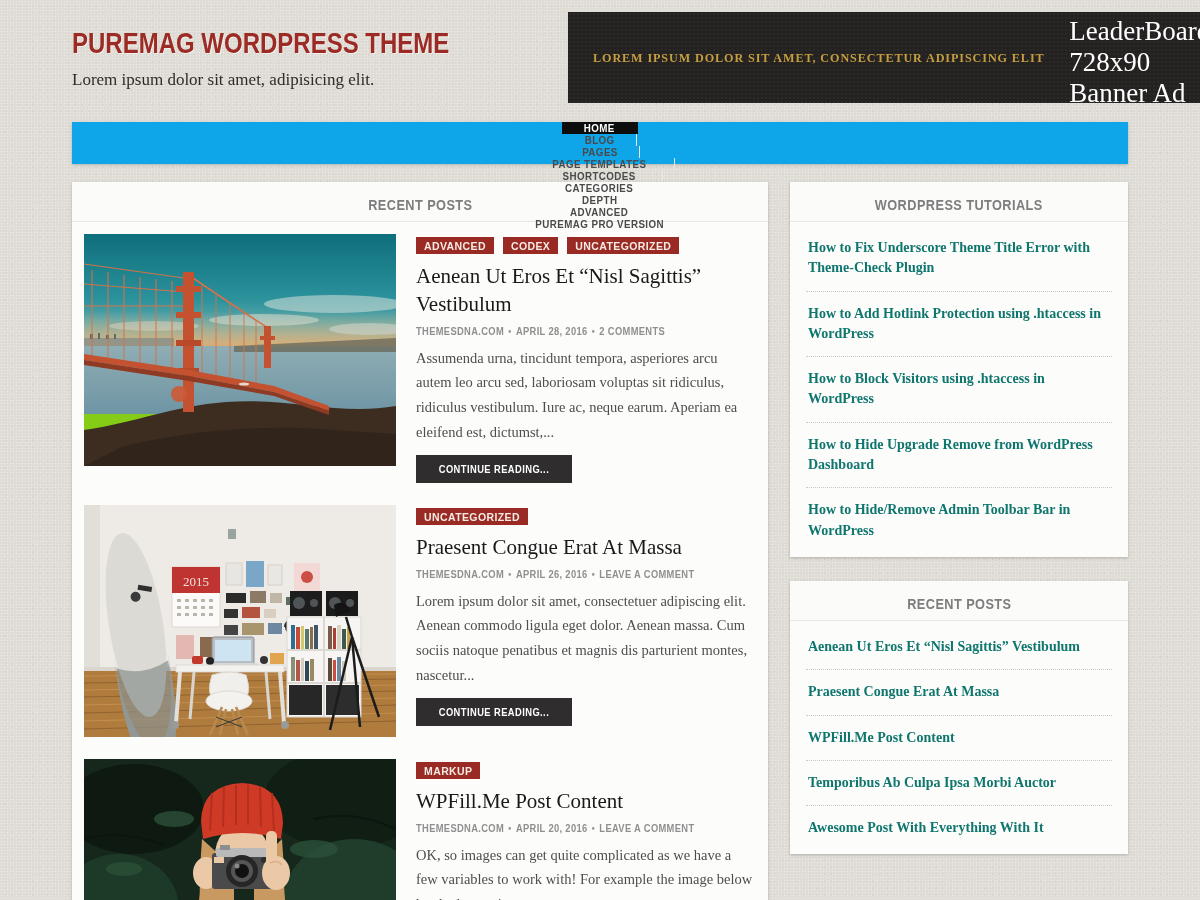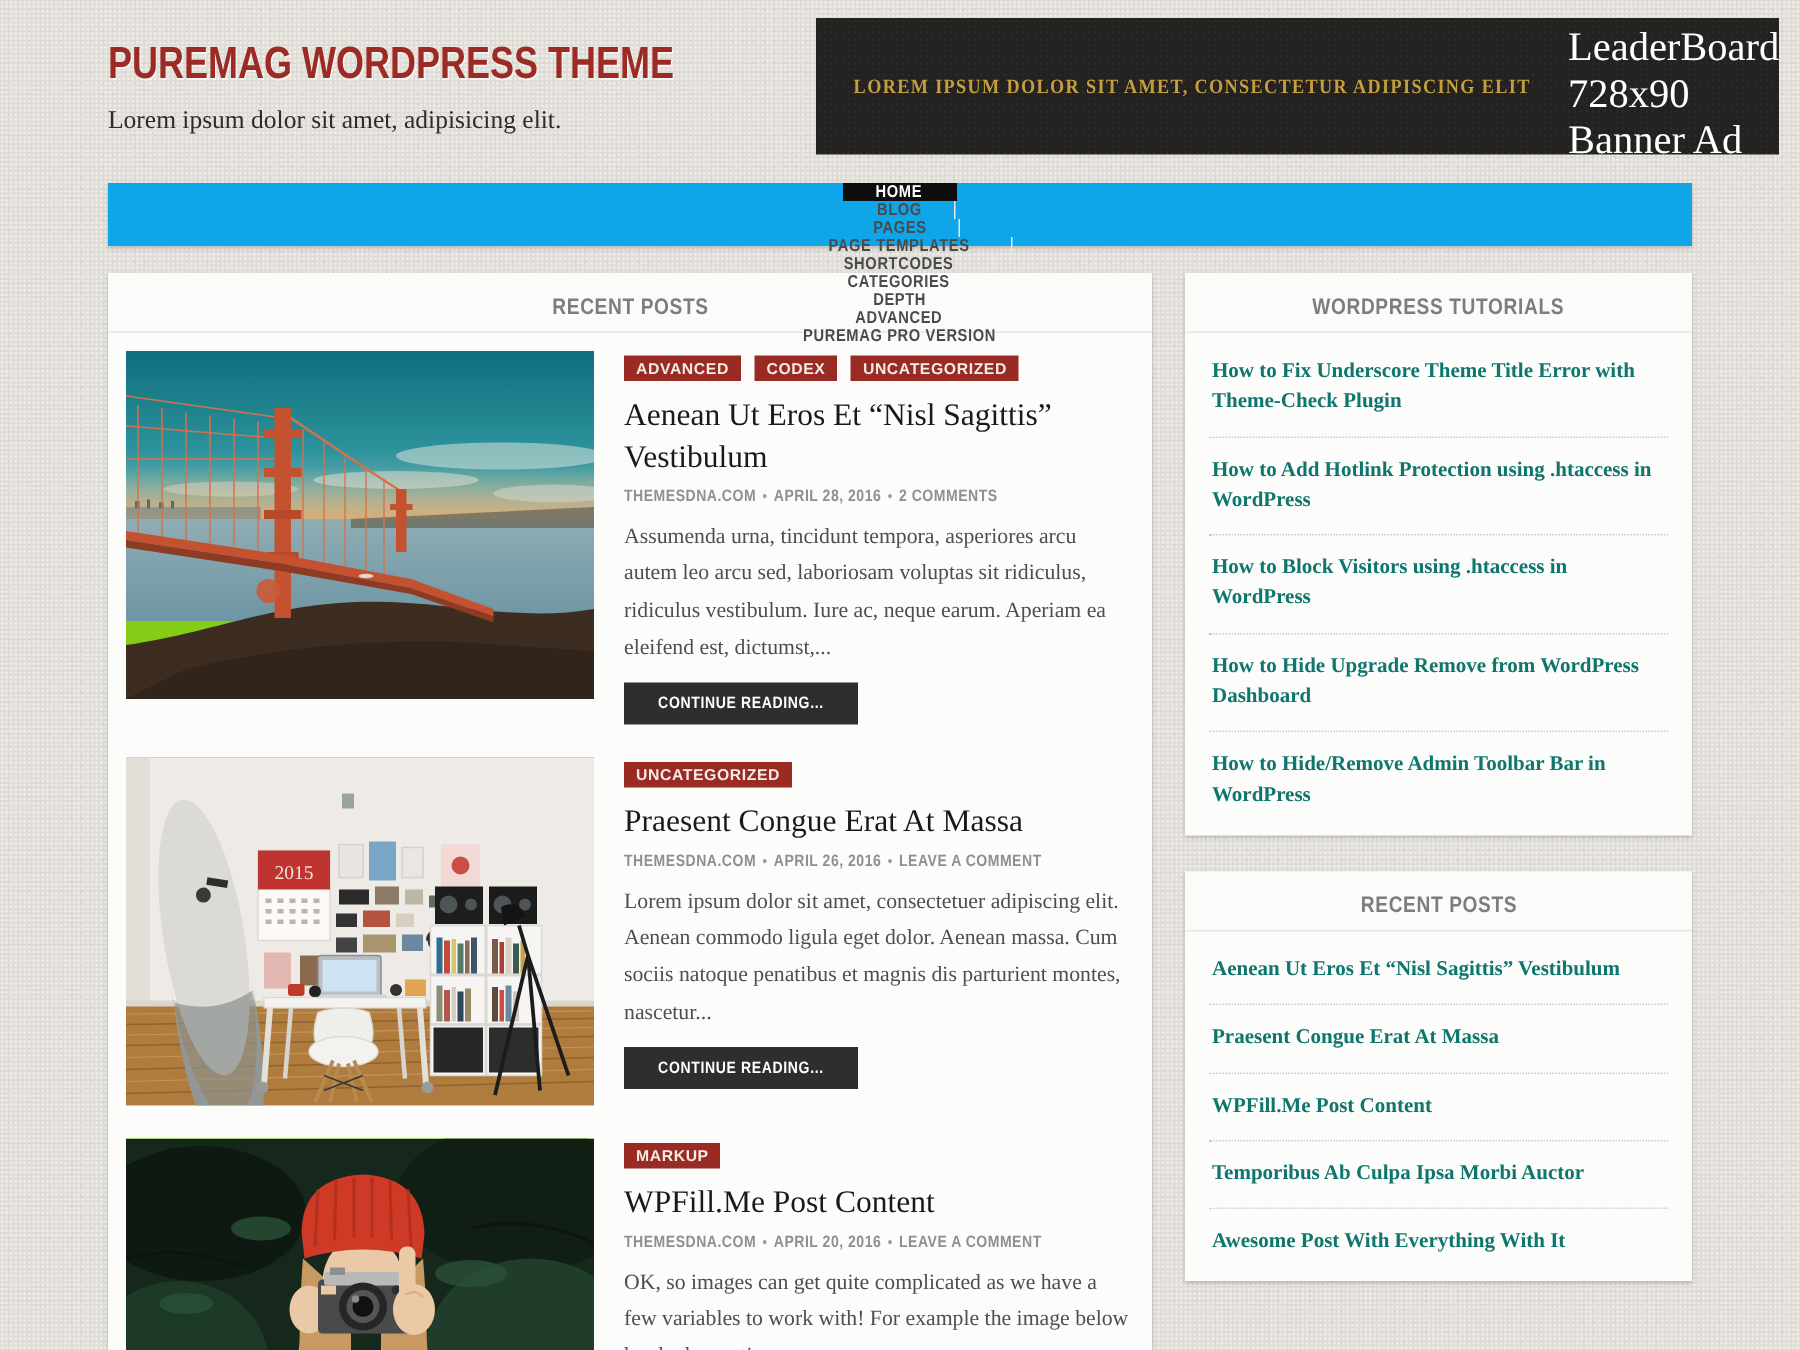--- a/index.html
+++ b/index.html
@@ -20,7 +20,7 @@
   .ol { transform-origin:left center; }
 
   
-  .header-row { display:flex; justify-content:space-between; align-items:flex-start; }
+  .header-row { display:flex; justify-content:space-between; align-items:flex-start;gap:24px; }
   .branding { padding-top:14px; }
   .site-title {
     font-family:"Liberation Sans", sans-serif;

